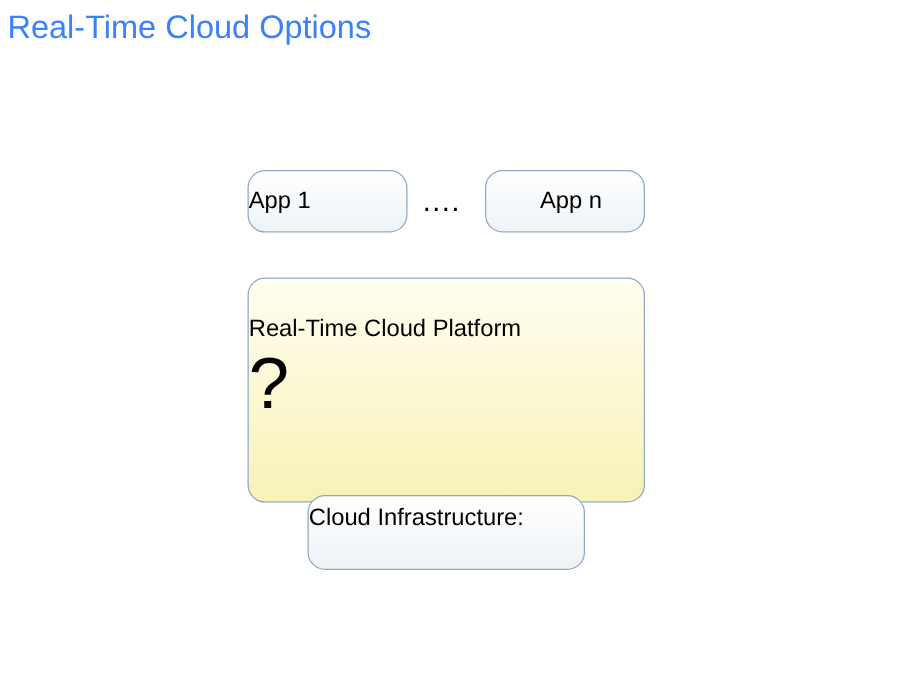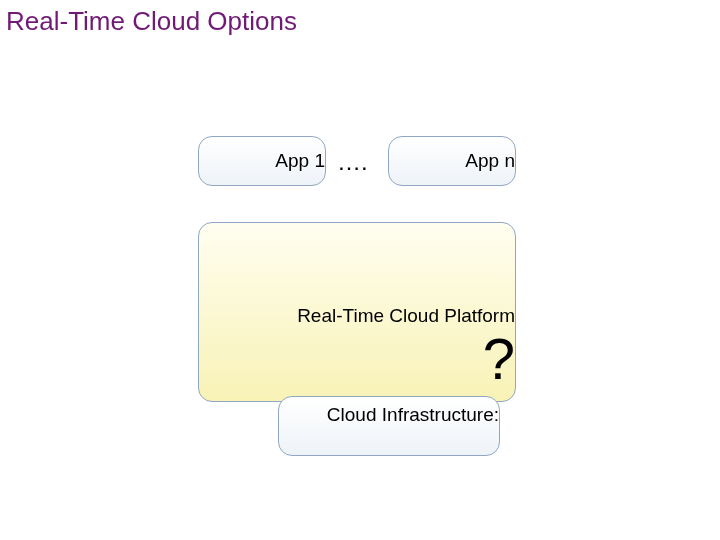--- a/index.html
+++ b/index.html
@@ -16,7 +16,7 @@
     left: 6px;
     top: 6px;
     font-size: 26px;
-    color: #701a75;
+    color: #3b82f6;
   }
   .box {
     position: absolute;

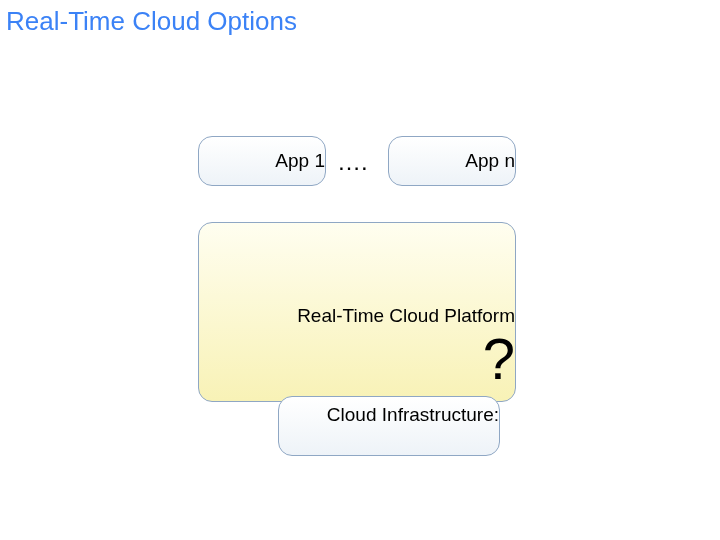--- a/index.html
+++ b/index.html
@@ -22,7 +22,7 @@
     position: absolute;
     border: 1px solid #8fa7c4;
     border-radius: 14px;
-    text-align: right;
+    text-align: left;
     box-sizing: border-box;
   }
   .app {

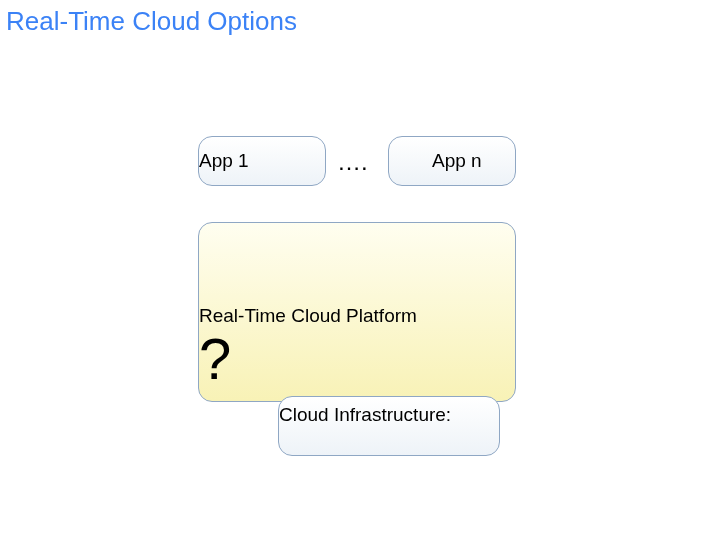--- a/index.html
+++ b/index.html
@@ -47,7 +47,7 @@
     width: 318px;
     height: 180px;
     background: linear-gradient(#fffef0, #f8f2b6);
-    padding-top: 82px;
+    padding-top: 30px;
     font-size: 19px;
   }
   .qmark {

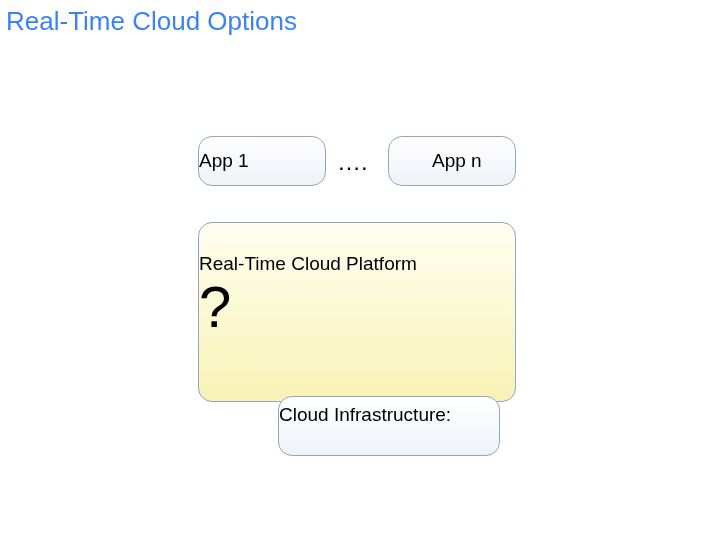--- a/index.html
+++ b/index.html
@@ -64,7 +64,6 @@
     font-size: 19px;
     padding-top: 6px;
     line-height: 24px;
-    margin-left: 32px;
   }
 </style>
 </head>

